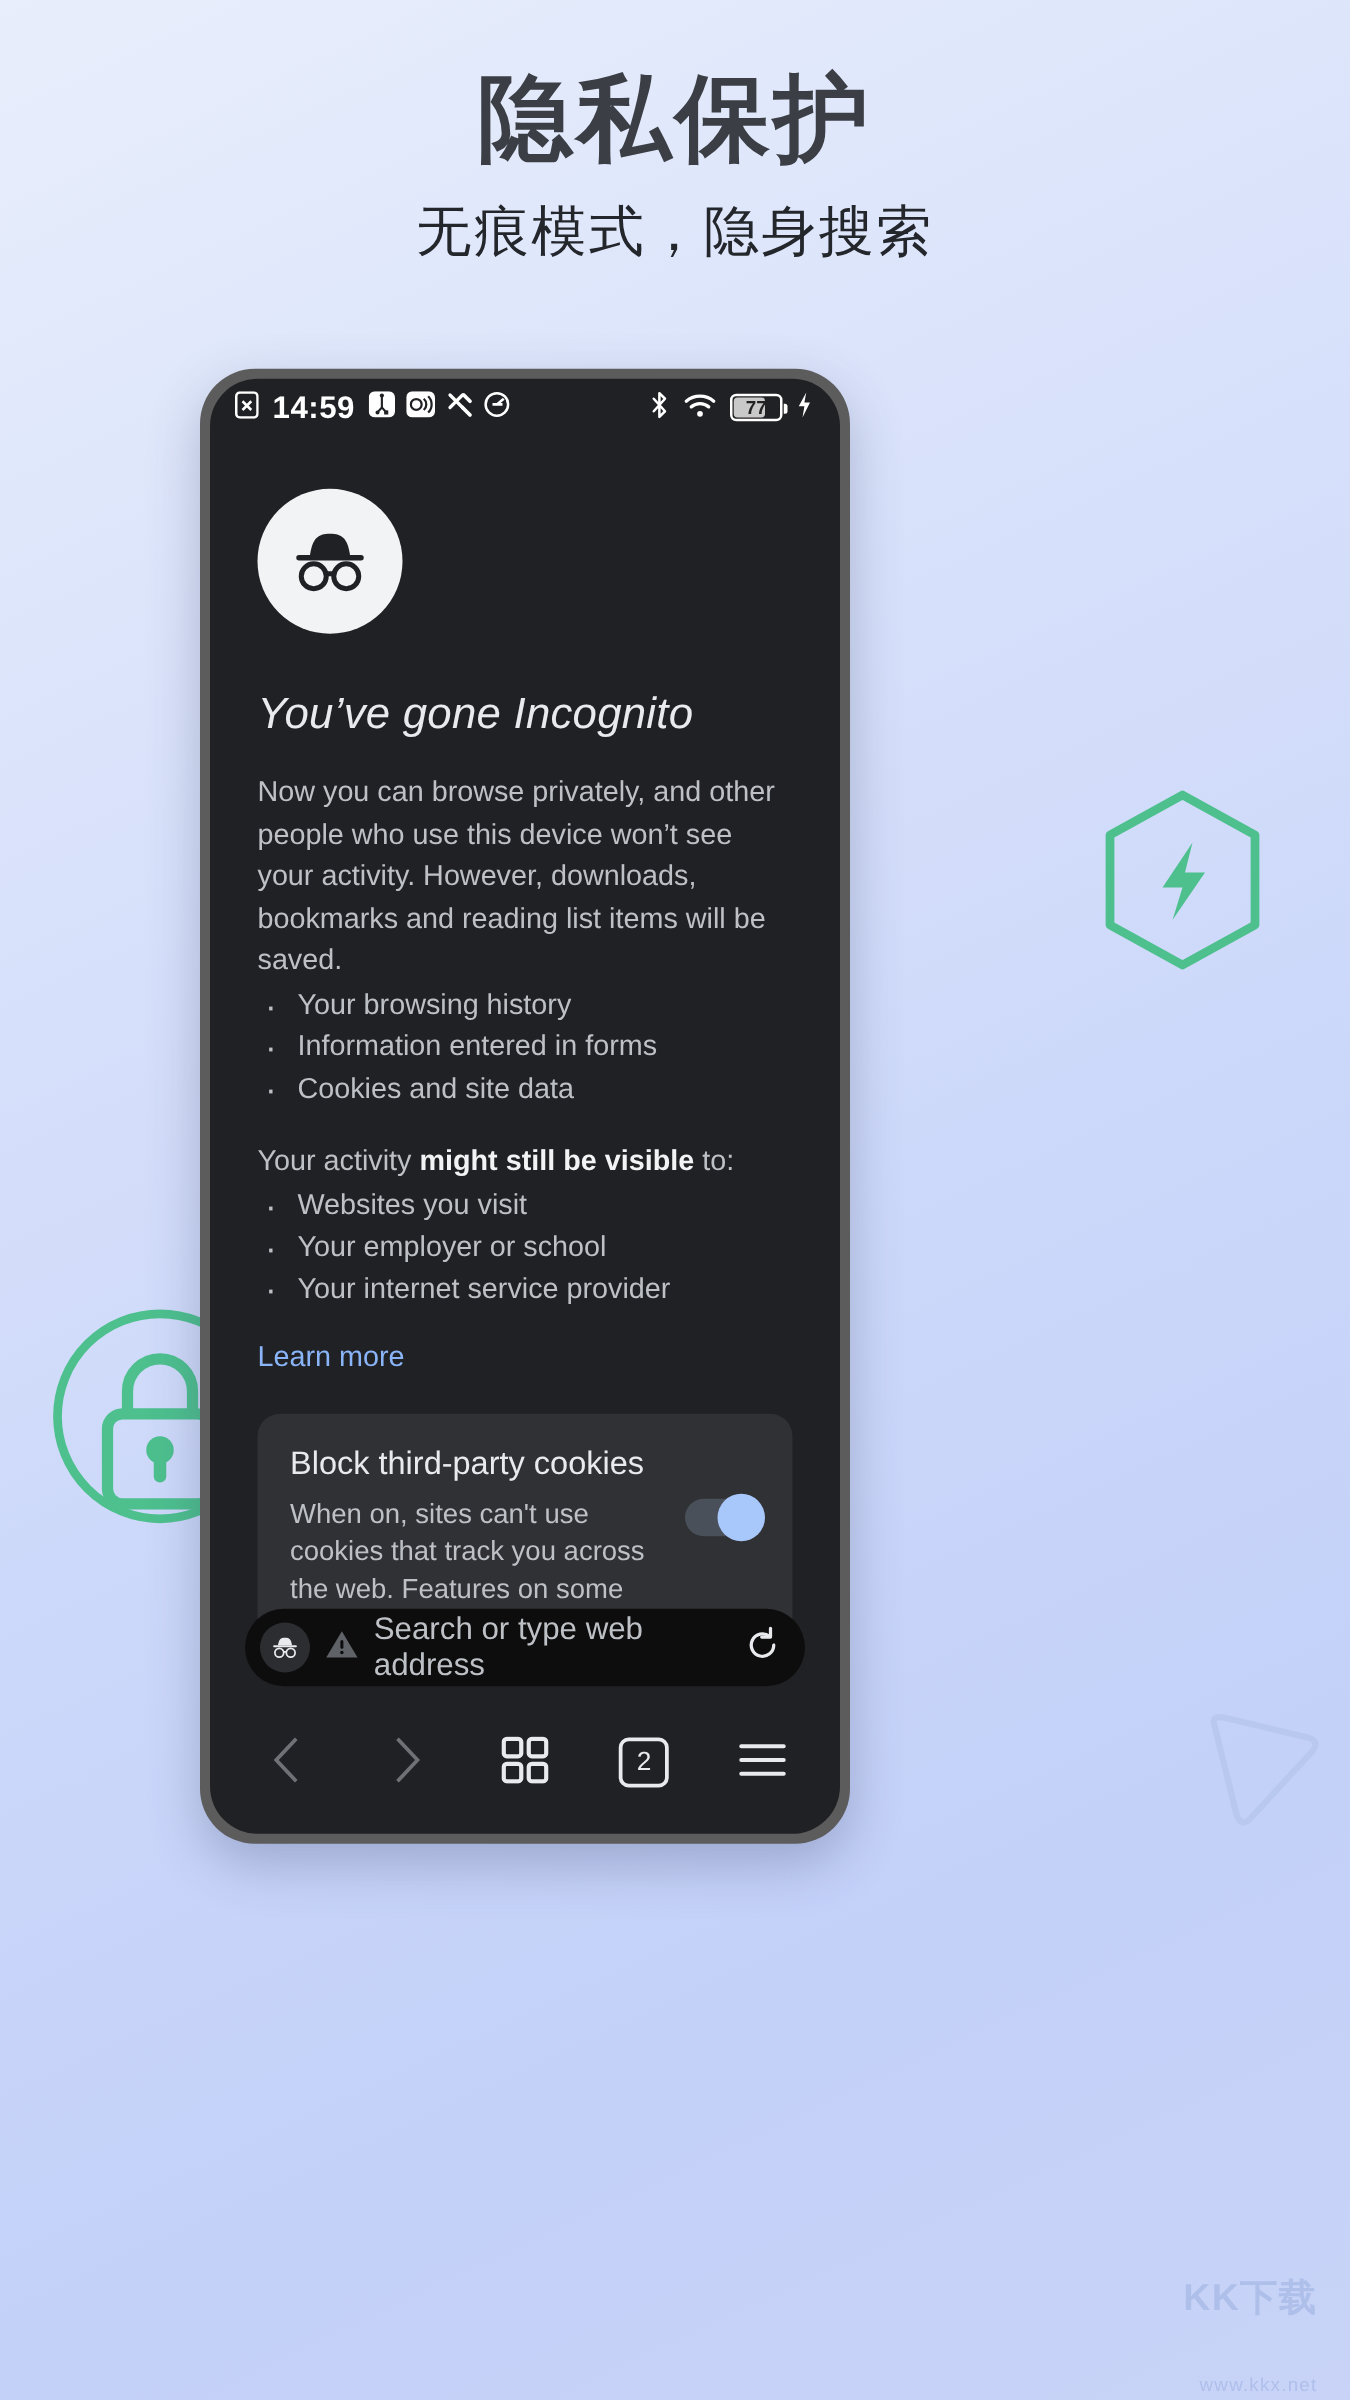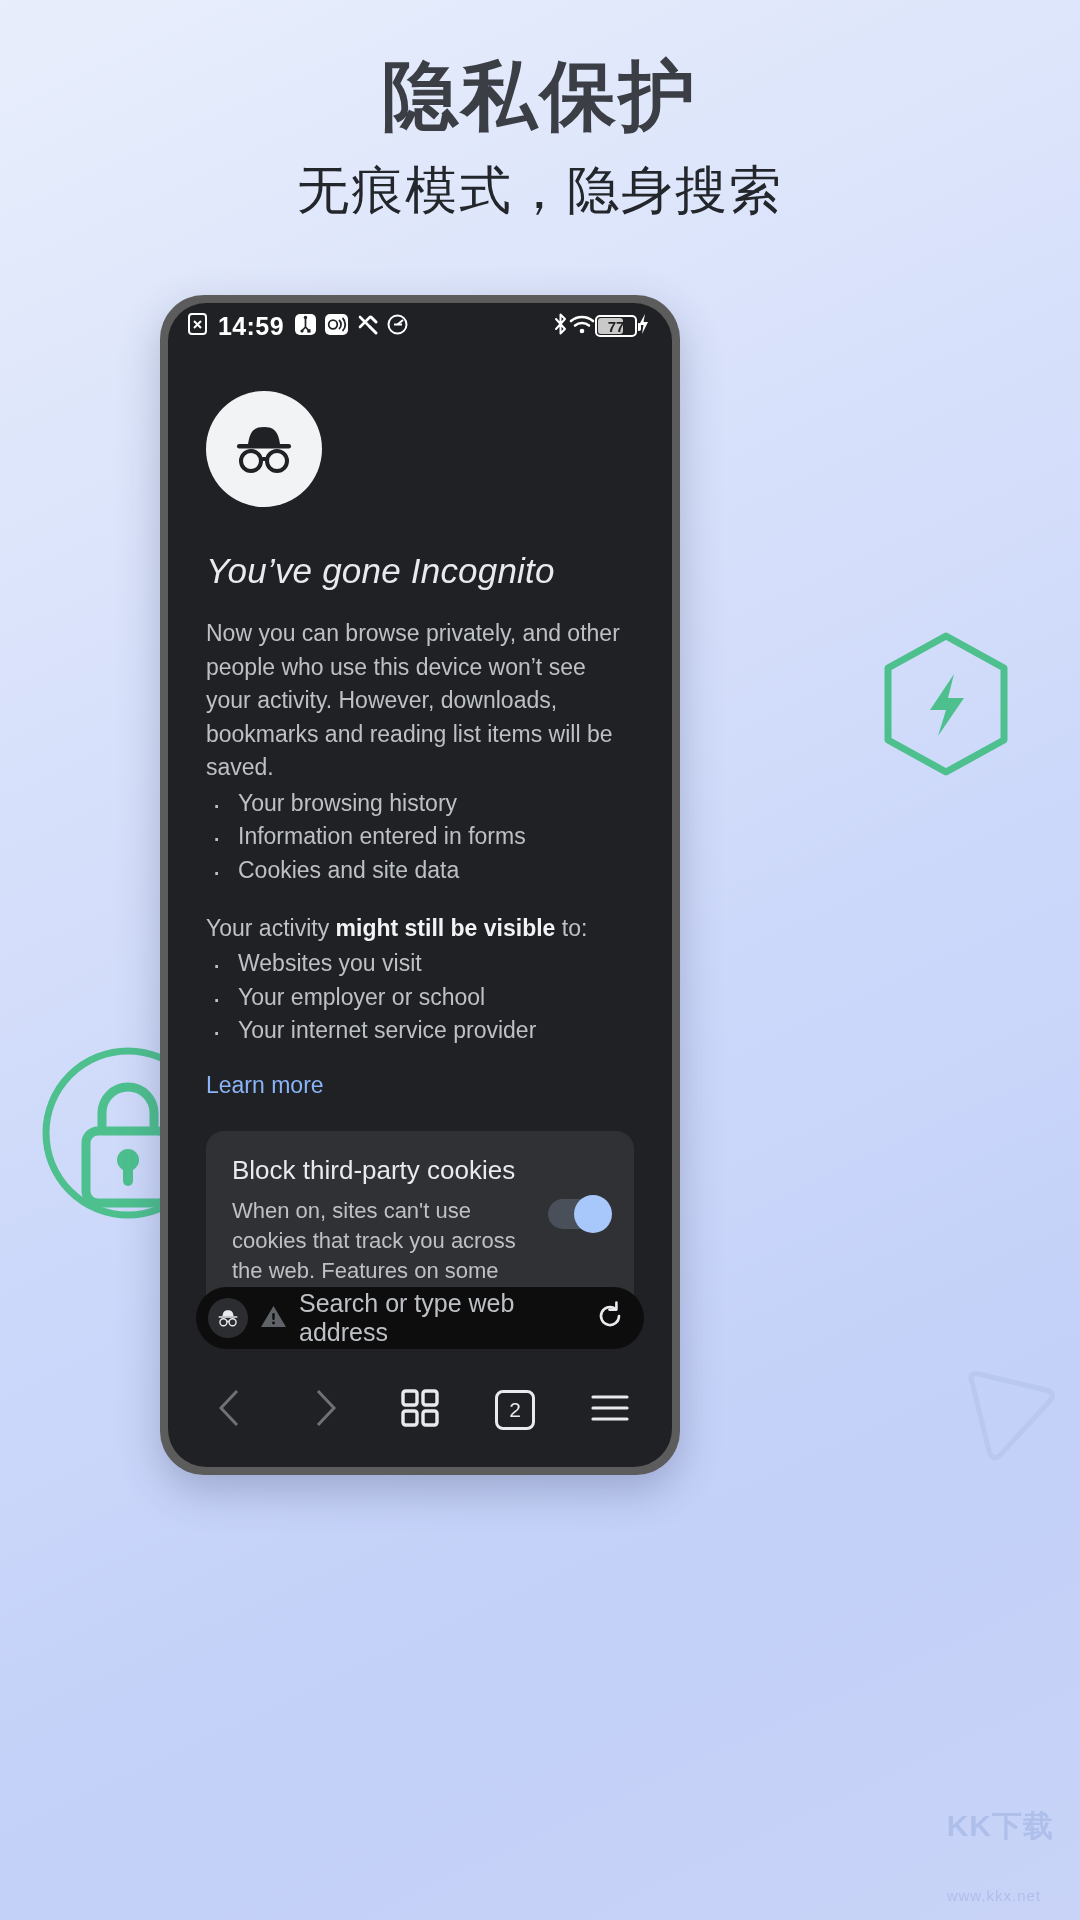--- a/index.html
+++ b/index.html
@@ -37,7 +37,7 @@
   }
   .headline .subtitle {
     margin: 20px 0 0 0;
-    font-size: 52px;
+    font-size: 44px;
     color: #23262b;
     letter-spacing: 2px;
     font-weight: normal;

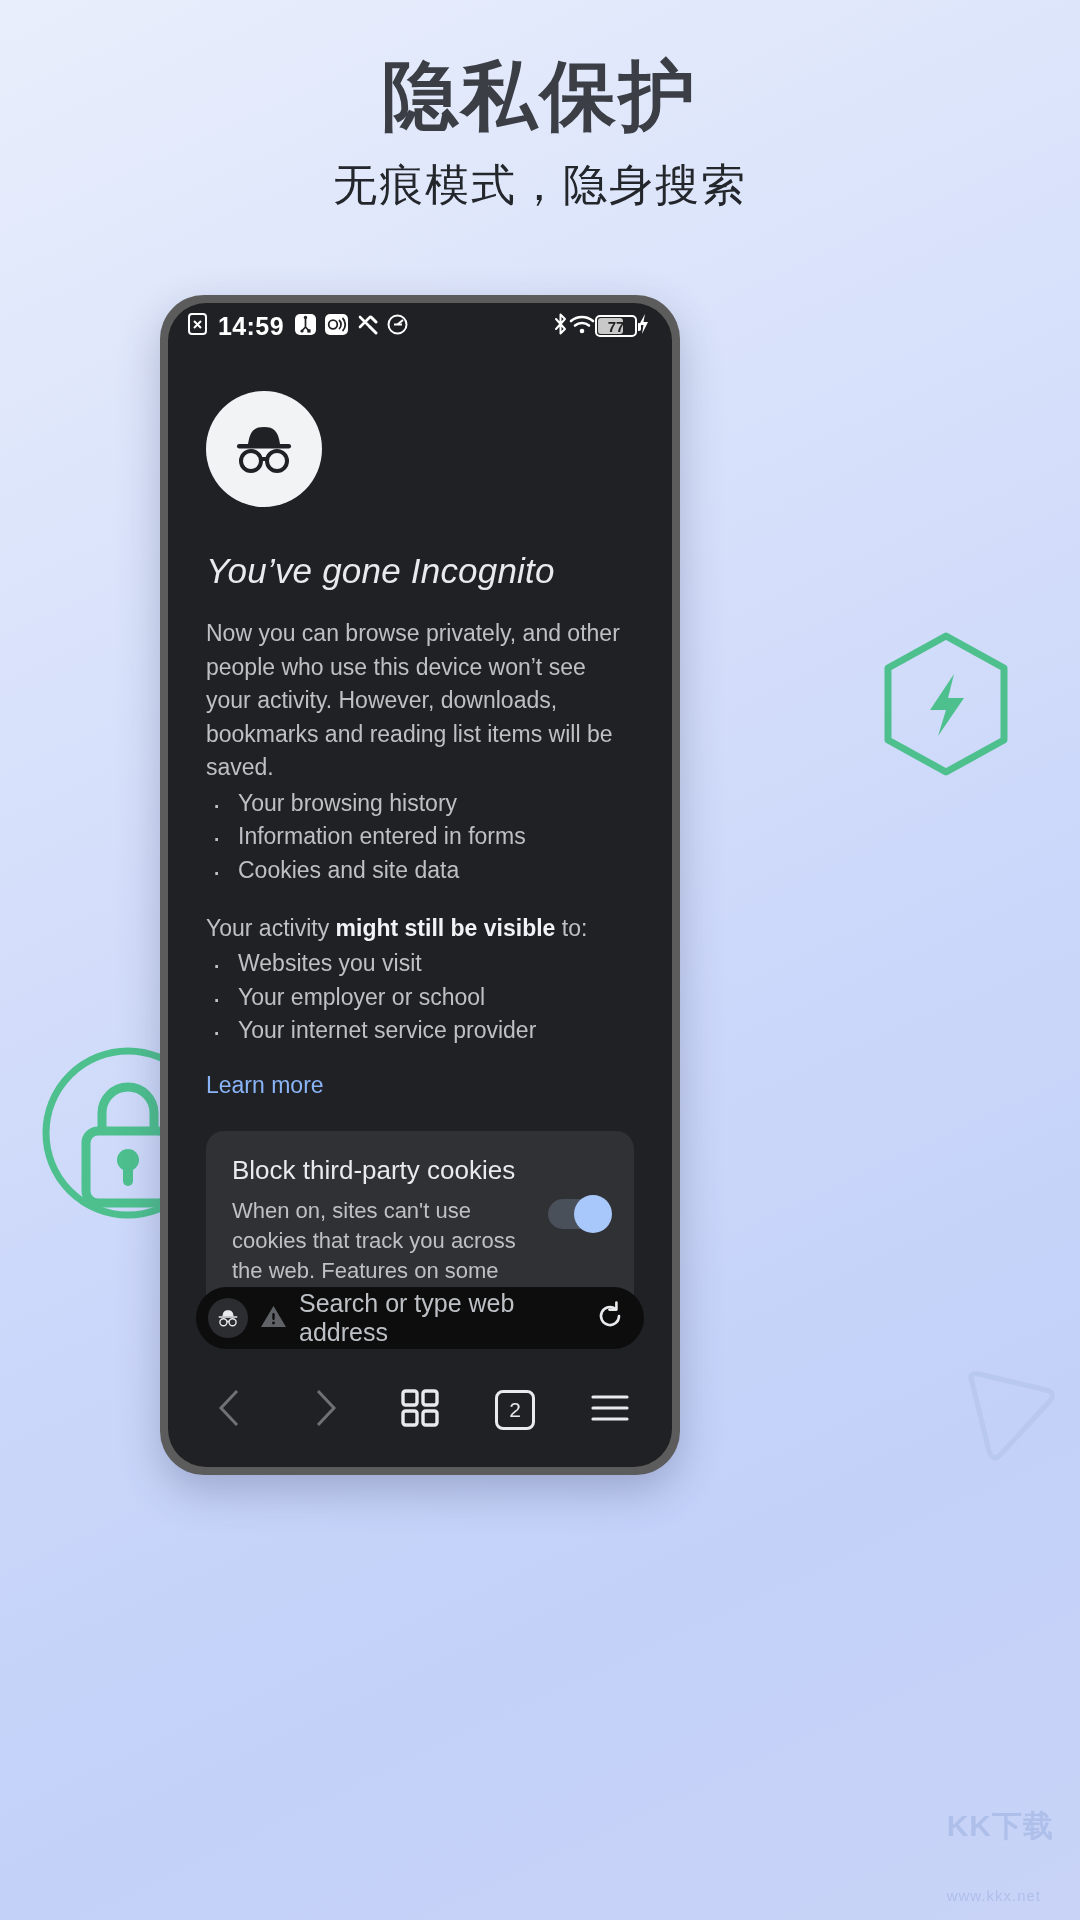--- a/index.html
+++ b/index.html
@@ -83,7 +83,7 @@
   }
   .sb-left, .sb-right { display: flex; align-items: center; }
   .sb-left { gap: 9px; }
-  .sb-right { }
+  .sb-right { gap: 11px; }
   .sb-time {
     font-size: 25px;
     font-weight: bold;

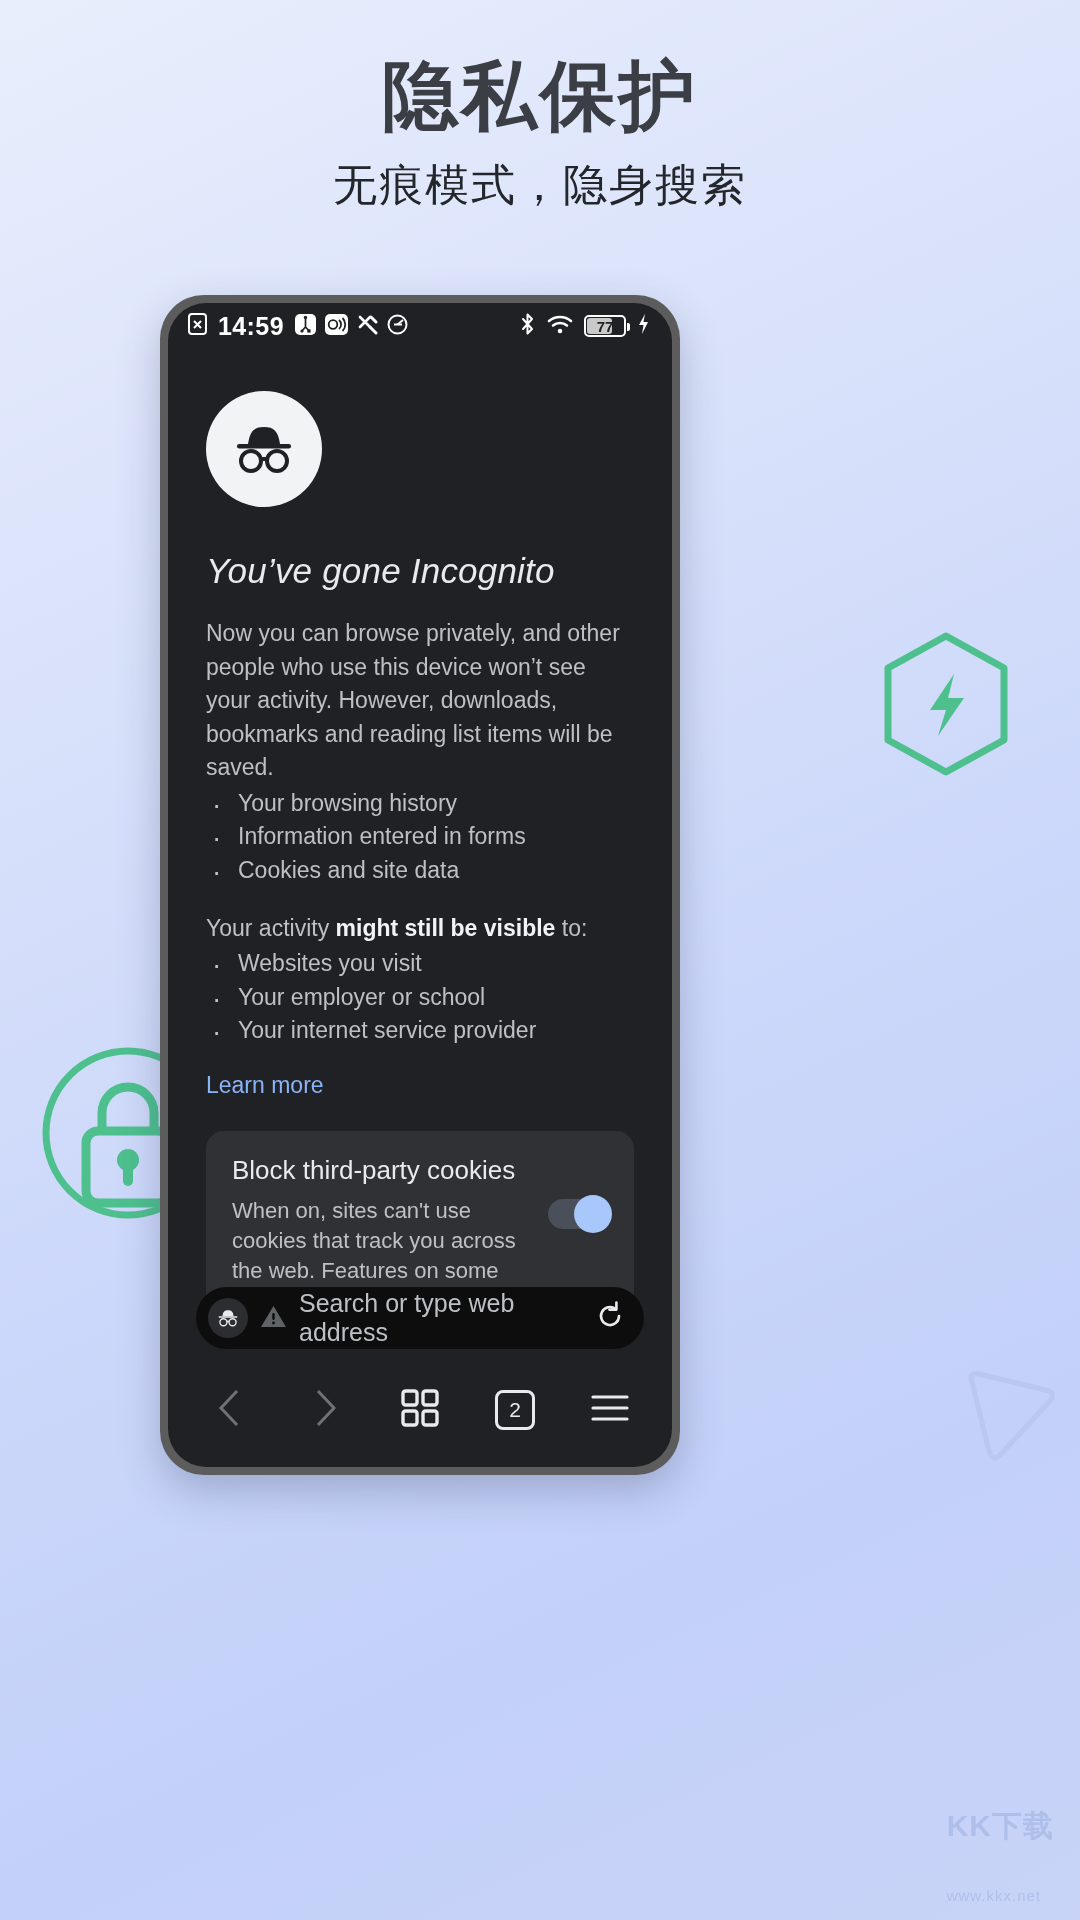--- a/index.html
+++ b/index.html
@@ -294,8 +294,8 @@
   .watermark {
     position: absolute;
     right: 26px;
-    bottom: 16px;
-    text-align: left;
+    bottom: 3px;
+    text-align: right;
     color: #9bb0e0;
     opacity: 0.55;
   }

